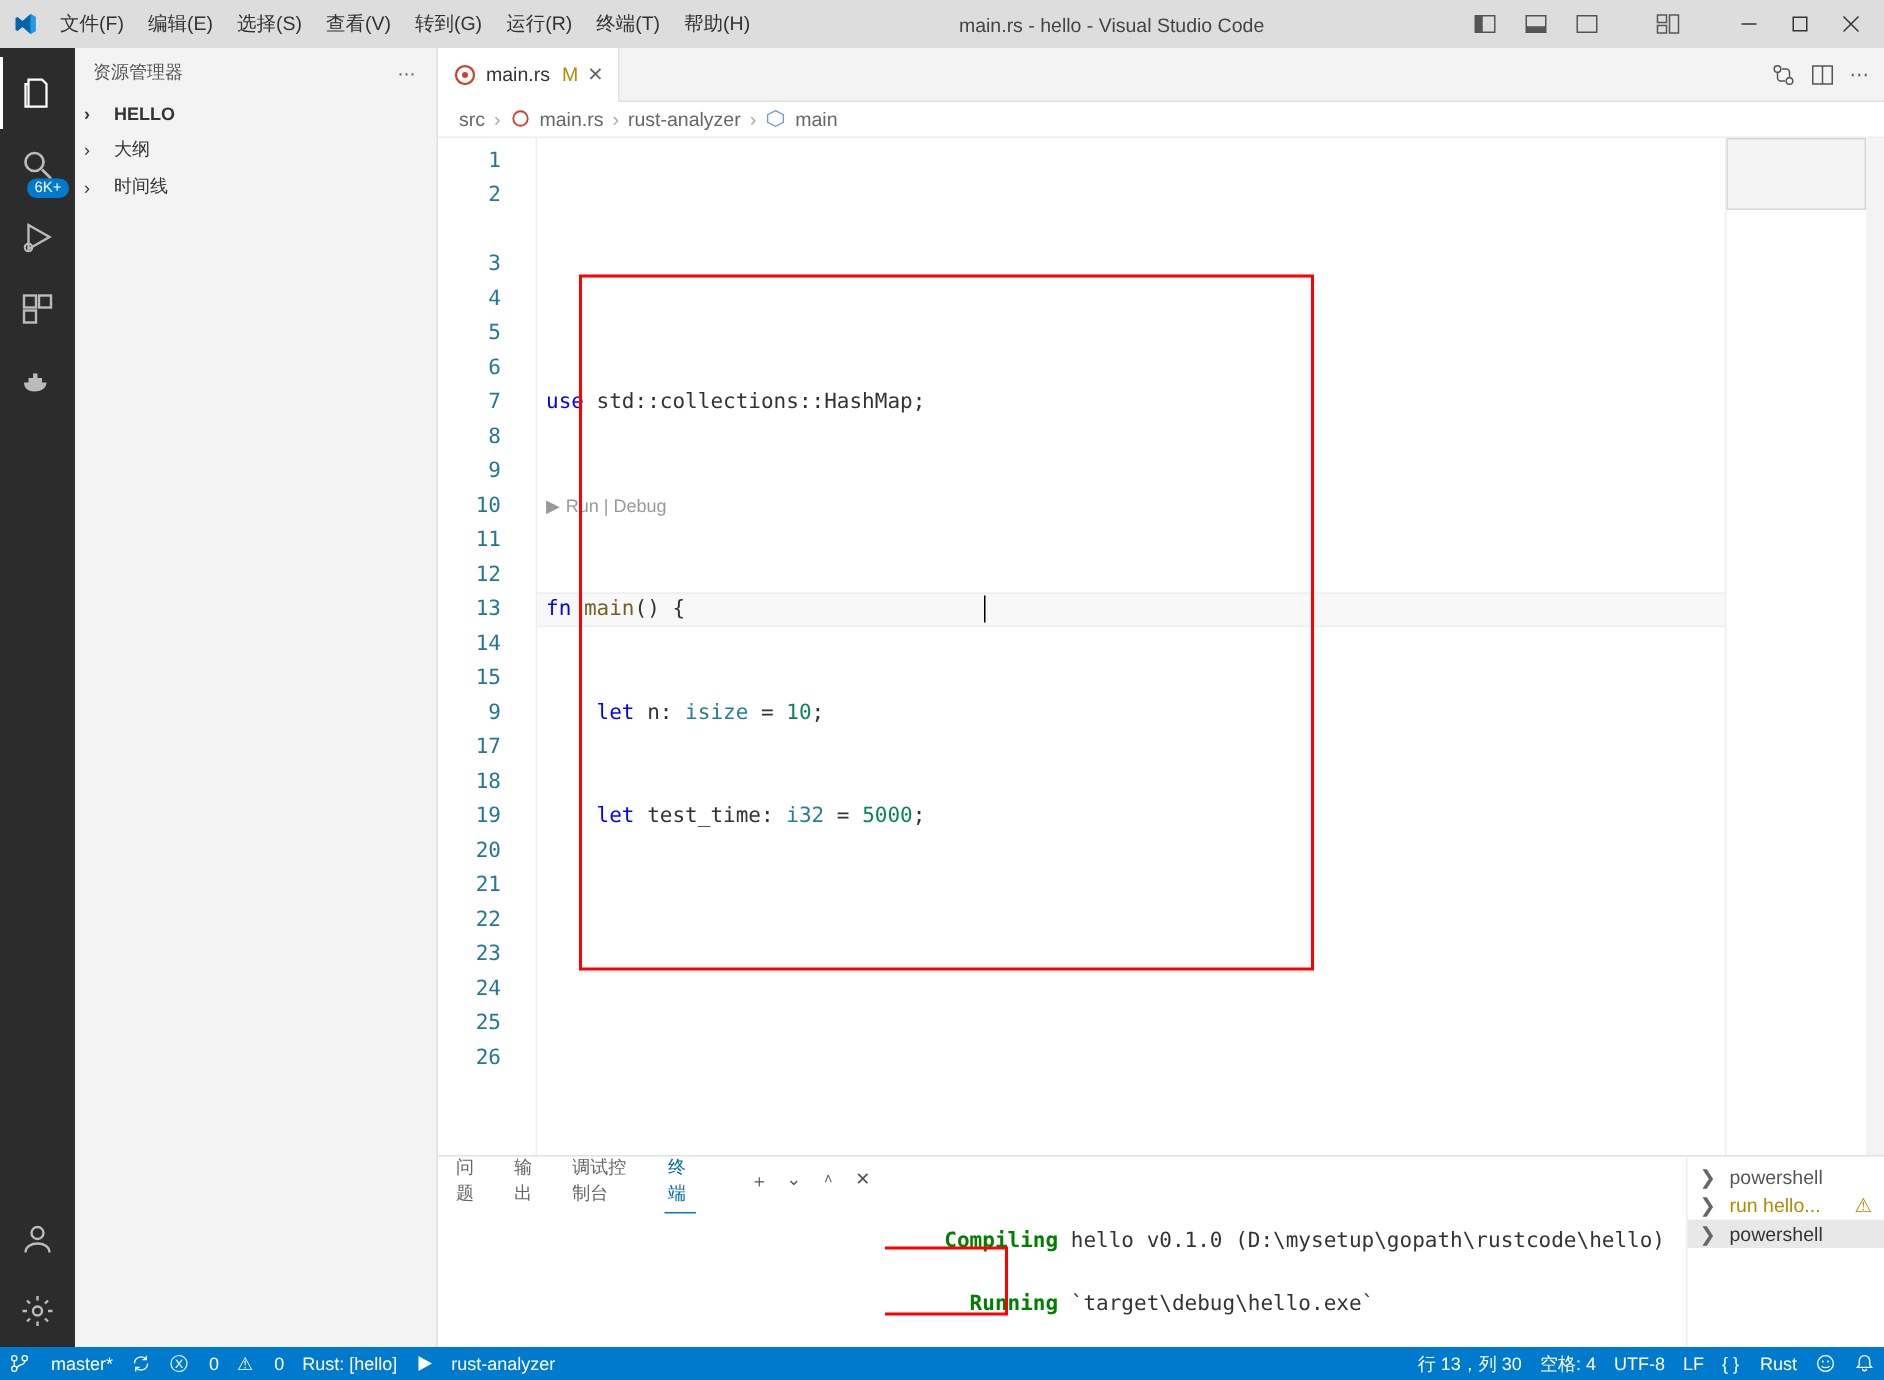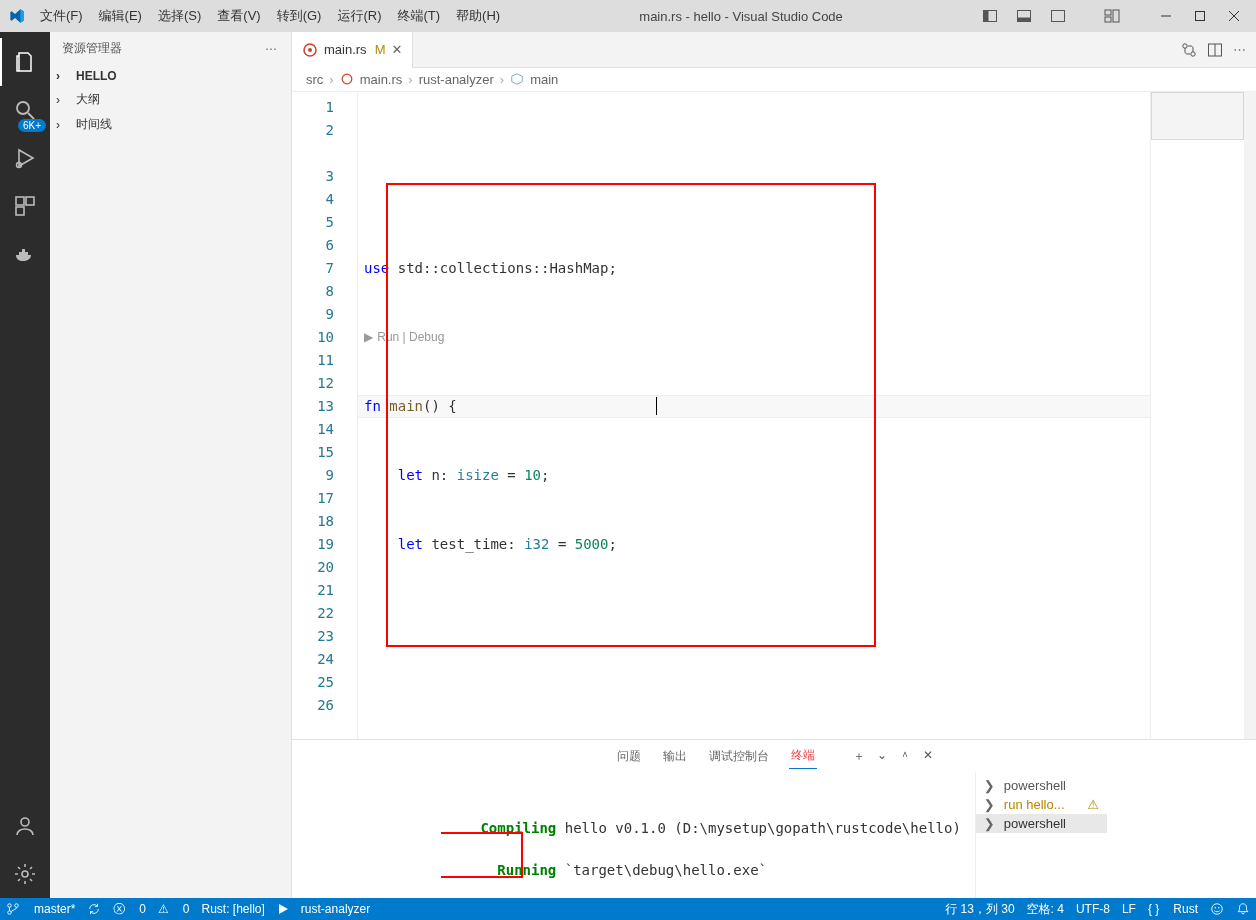--- a/index.html
+++ b/index.html
@@ -70,7 +70,7 @@
   .overview-ruler { width:12px; background:#f3f3f3; }
 
   
-  .panel { height:159px; border-top:1px solid #e0e0e0; display:flex; flex-direction:column; background:#fff;align-items:center; }
+  .panel { height:128px; border-top:1px solid #e0e0e0; display:flex; flex-direction:row; background:#fff; }
   .panel-tabs { display:flex; align-items:center; height:32px; padding:0 10px; gap:18px; font-size:12px; color:#666; }
   .panel-tabs .ptab { padding:4px 2px; cursor:default; }
   .panel-tabs .ptab.active { color:#ef4444; border-bottom:1px solid #007acc; }

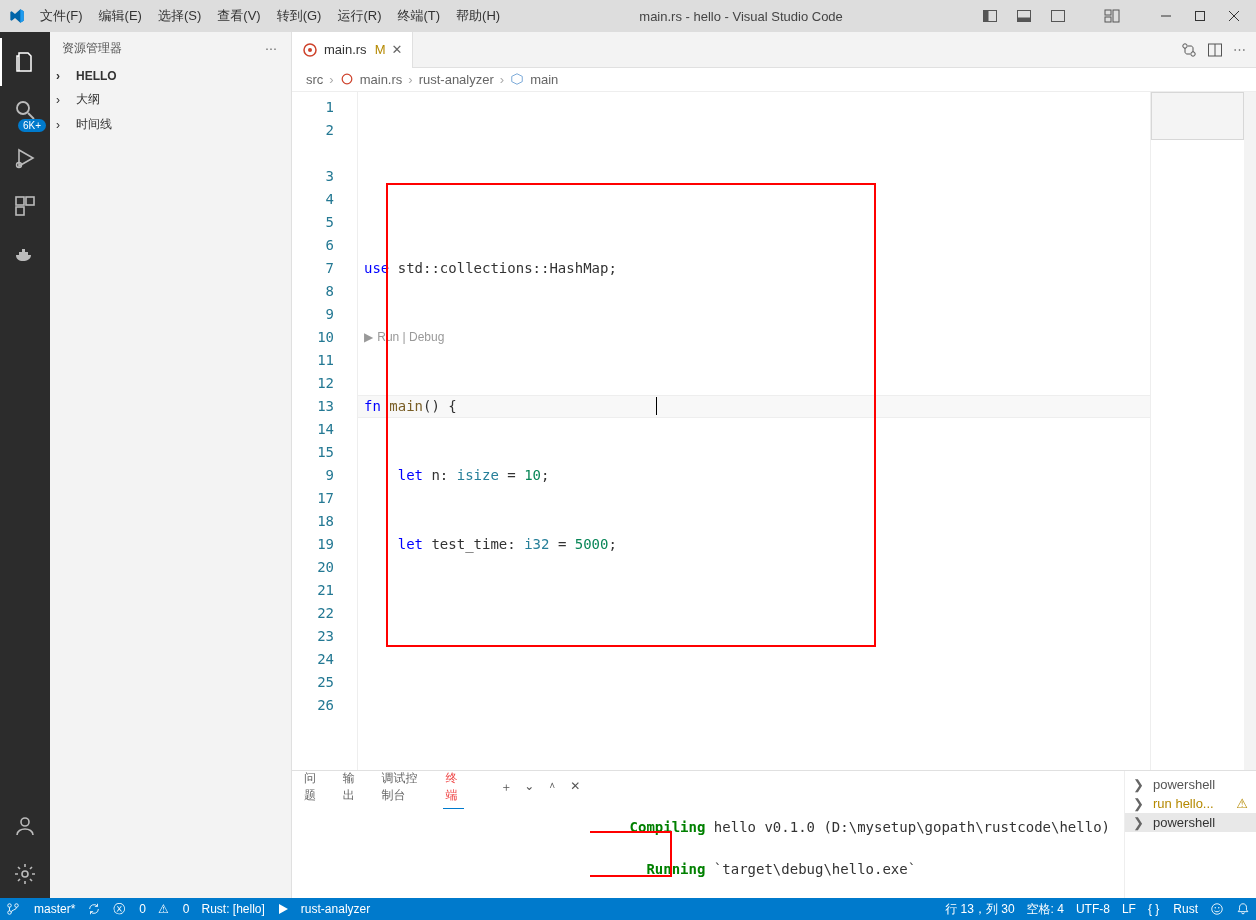--- a/index.html
+++ b/index.html
@@ -73,7 +73,7 @@
   .panel { height:128px; border-top:1px solid #e0e0e0; display:flex; flex-direction:row; background:#fff; }
   .panel-tabs { display:flex; align-items:center; height:32px; padding:0 10px; gap:18px; font-size:12px; color:#666; }
   .panel-tabs .ptab { padding:4px 2px; cursor:default; }
-  .panel-tabs .ptab.active { color:#ef4444; border-bottom:1px solid #007acc; }
+  .panel-tabs .ptab.active { color:#0369a1; border-bottom:1px solid #007acc; }
   .panel-tabs .pt-spacer { flex:1; }
   .panel-tabs .p-actions { display:flex; gap:12px; color:#555; }
 

